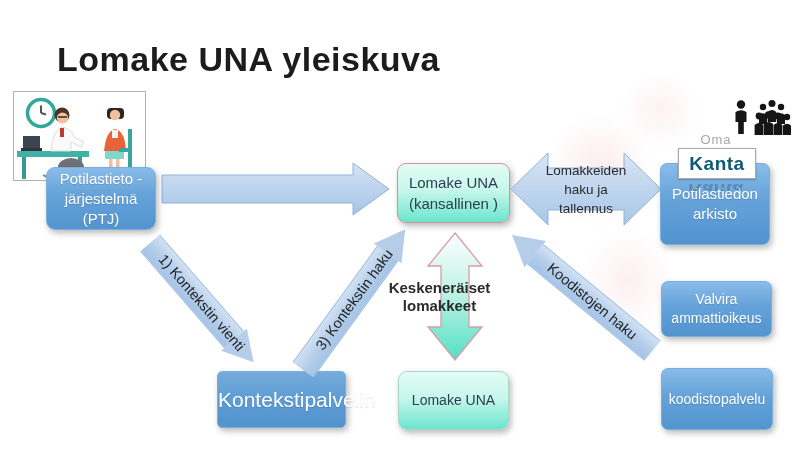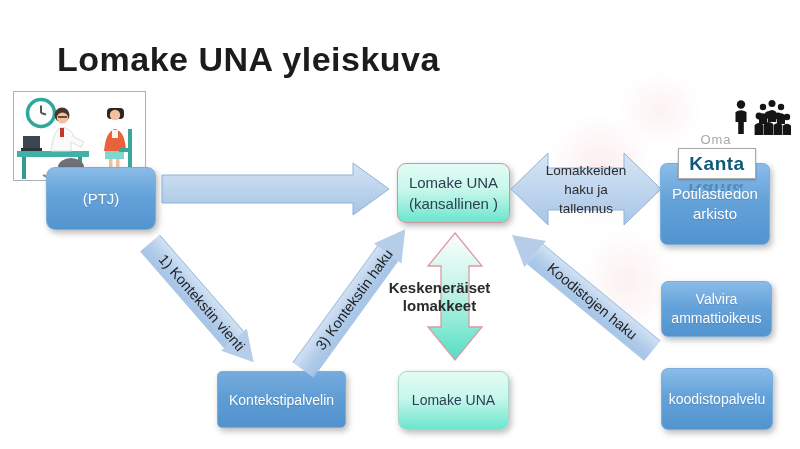--- a/index.html
+++ b/index.html
@@ -164,6 +164,7 @@
   <div class="kanta-reflection">Kanta</div>
 
   <div class="box box-blue ptj">
+    <span class="ln">Potilastieto -</span>
     <span class="ln">(PTJ)</span>
   </div>
 

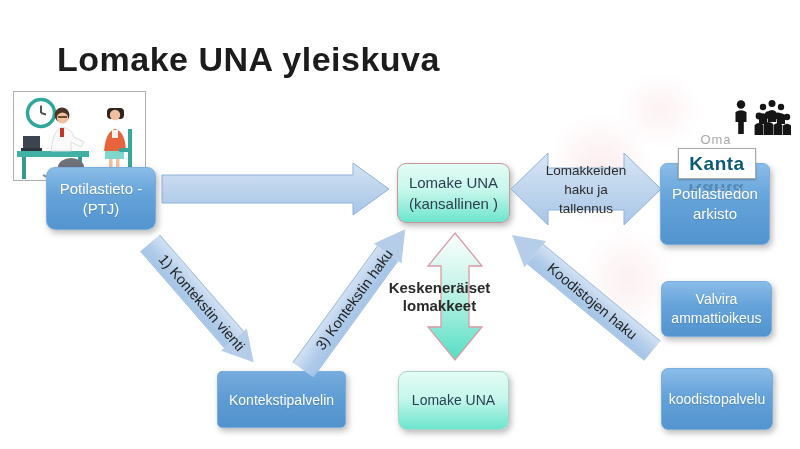--- a/index.html
+++ b/index.html
@@ -165,6 +165,7 @@
 
   <div class="box box-blue ptj">
     <span class="ln">Potilastieto -</span>
+    <span class="ln">järjestelmä</span>
     <span class="ln">(PTJ)</span>
   </div>
 

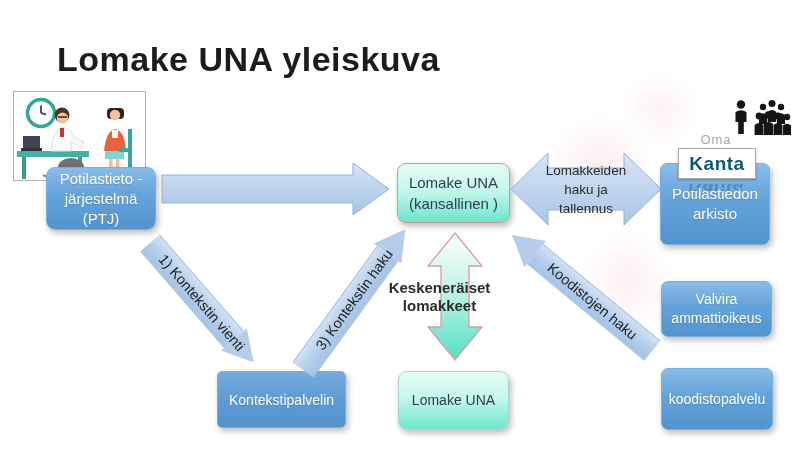--- a/index.html
+++ b/index.html
@@ -44,7 +44,7 @@
   .koodisto     {left:661px; top:368px; width:112px; height:62px;}
   .kontekstip   {left:217px; top:371px; width:129px; height:57px; border-radius:5px;
                  background:linear-gradient(180deg,#76abdd 0%, #5e9cd4 50%, #5292cd 100%);}
-  .kontekstip .ln{font-size:14px;}
+  .kontekstip .ln{font-size:21px;}
   .tietokanta   {left:398px; top:371px; width:111px; height:59px; border:1px solid #a9d6c9; color:#2a3f55;}
   .tietokanta .ln{font-size:14px; line-height:19px;}
   

